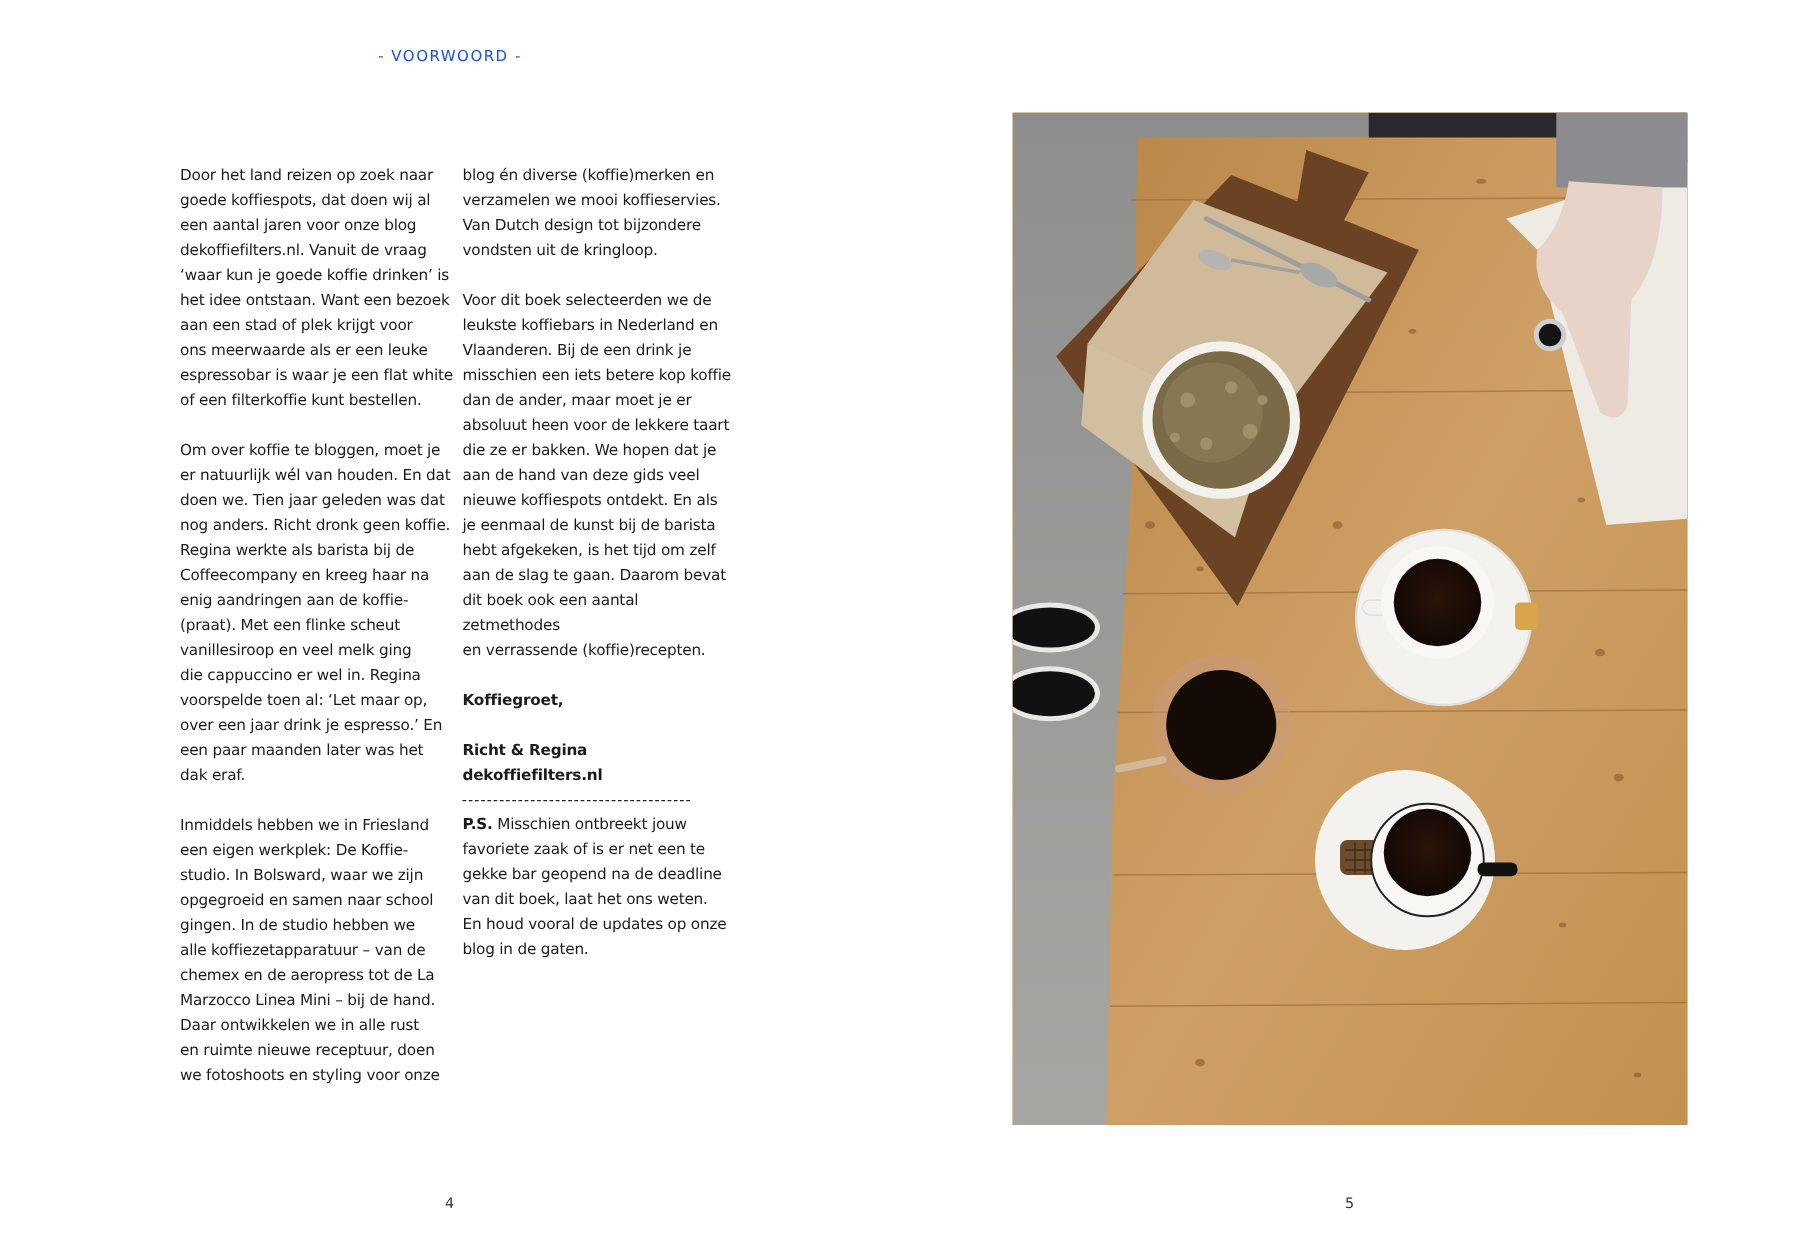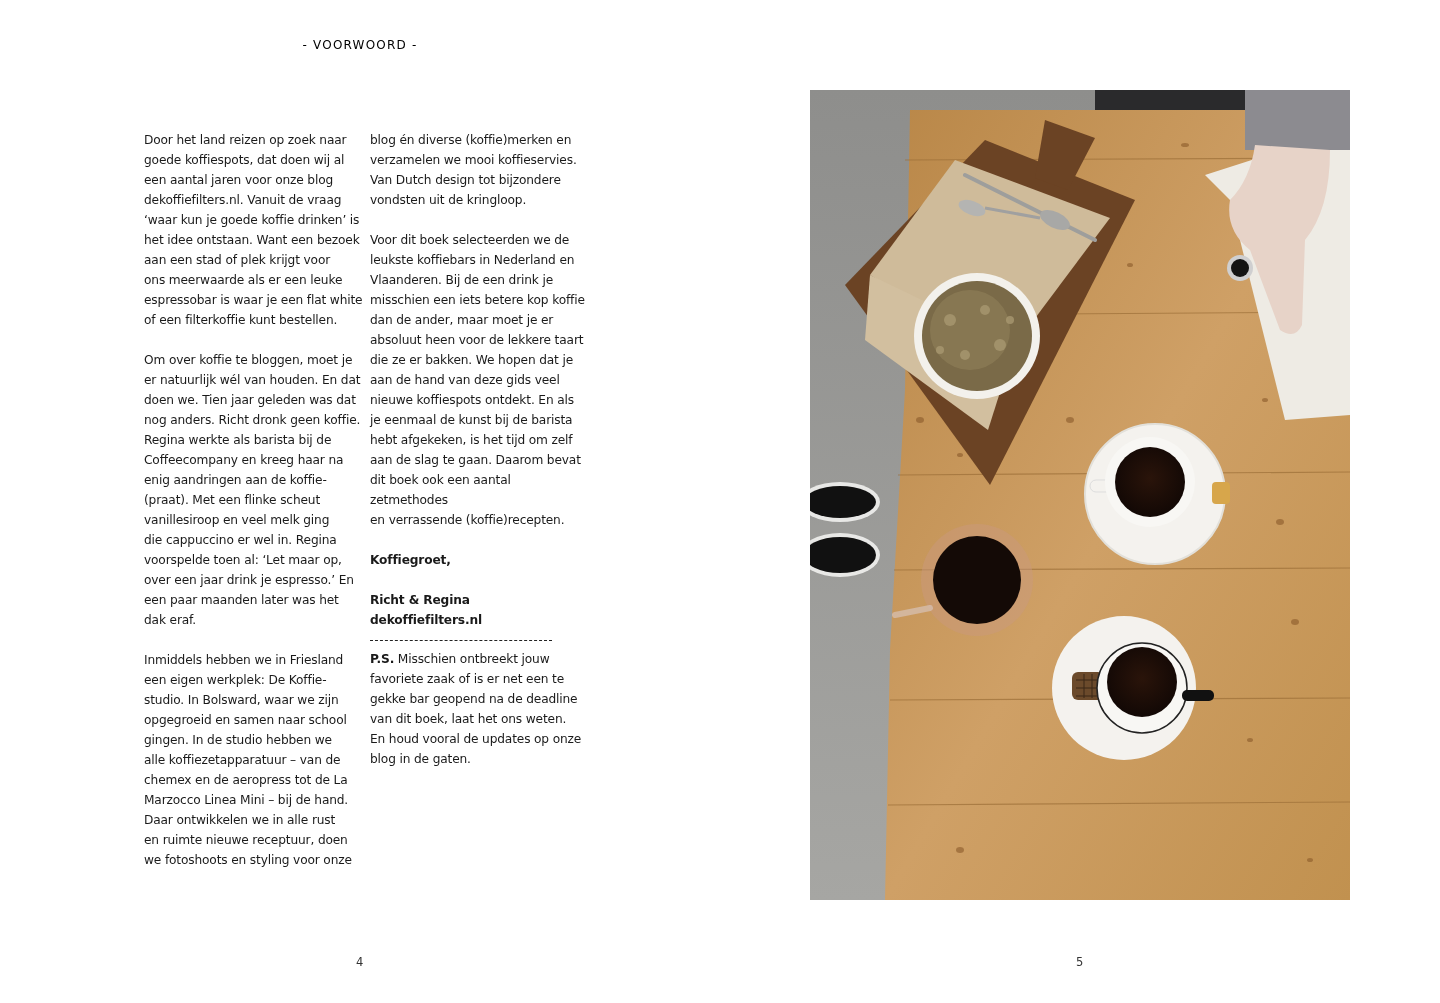--- a/index.html
+++ b/index.html
@@ -9,7 +9,7 @@
     .page-left { left: 0; width: 720px; }
     .page-right { left: 720px; width: 720px; }
     .running-head { position: absolute; top: 38px; left: 300px; width: 120px; text-align: center;
-                    font-size: 12px; letter-spacing: 1.2px; color: #000000; }
+                    font-size: 12px; letter-spacing: 1.2px; color: #1d4ed8; }
     .col { position: absolute; top: 130px; width: 220px; font-size: 12.2px; line-height: 20px;
            letter-spacing: -0.15px; }
     .col-1 { left: 144px; }

